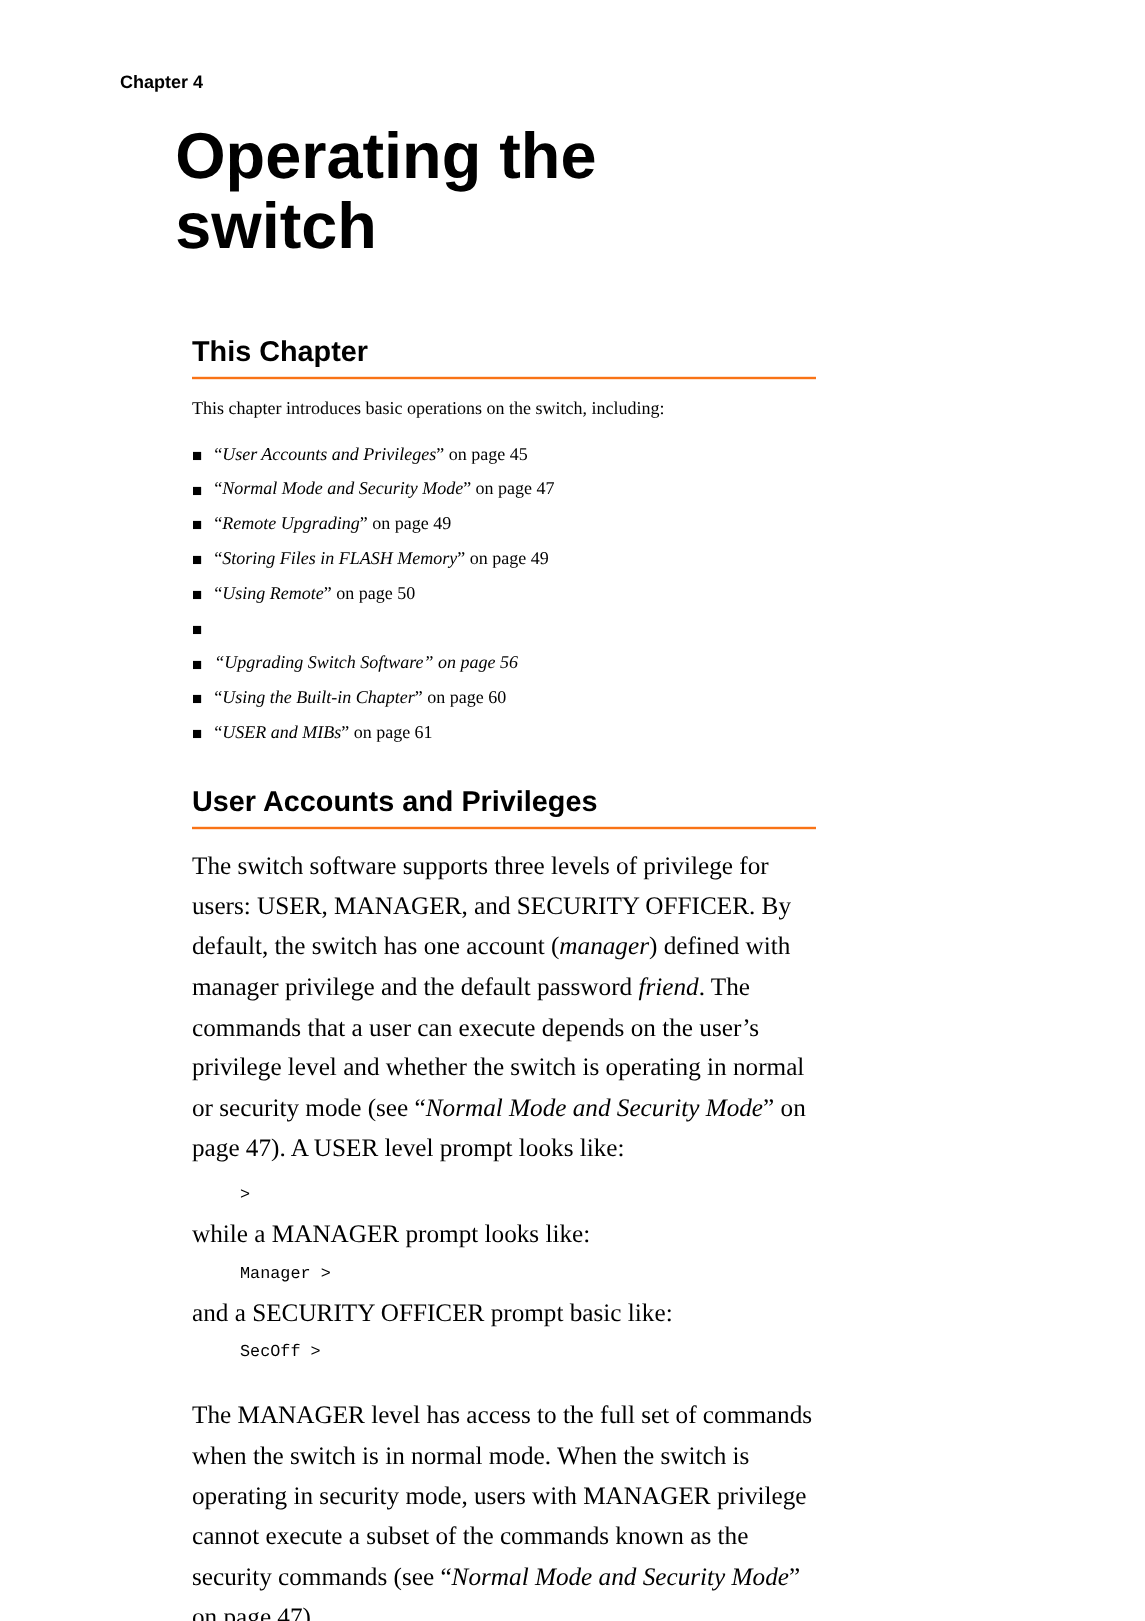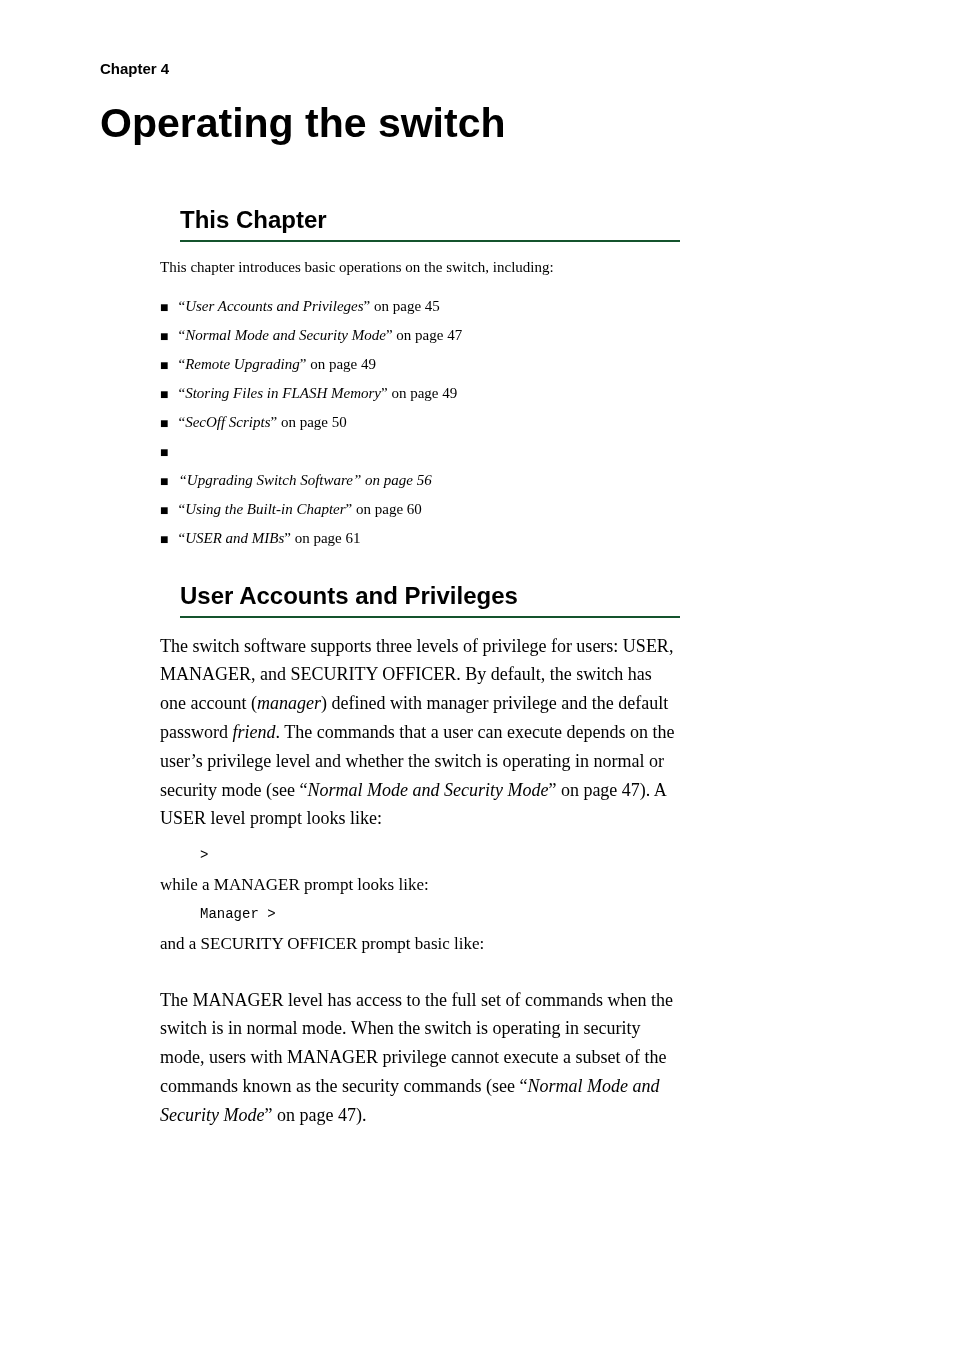--- a/index.html
+++ b/index.html
@@ -33,9 +33,10 @@
     .page-title {
       font-family: Arial, Helvetica, sans-serif;
       font-weight: bold;
-      font-size: 41px;
+      font-size: 54px;
       margin-bottom: 60px;
       line-height: 1.1;
+      margin-left: 46px;
     }
 
     .section {

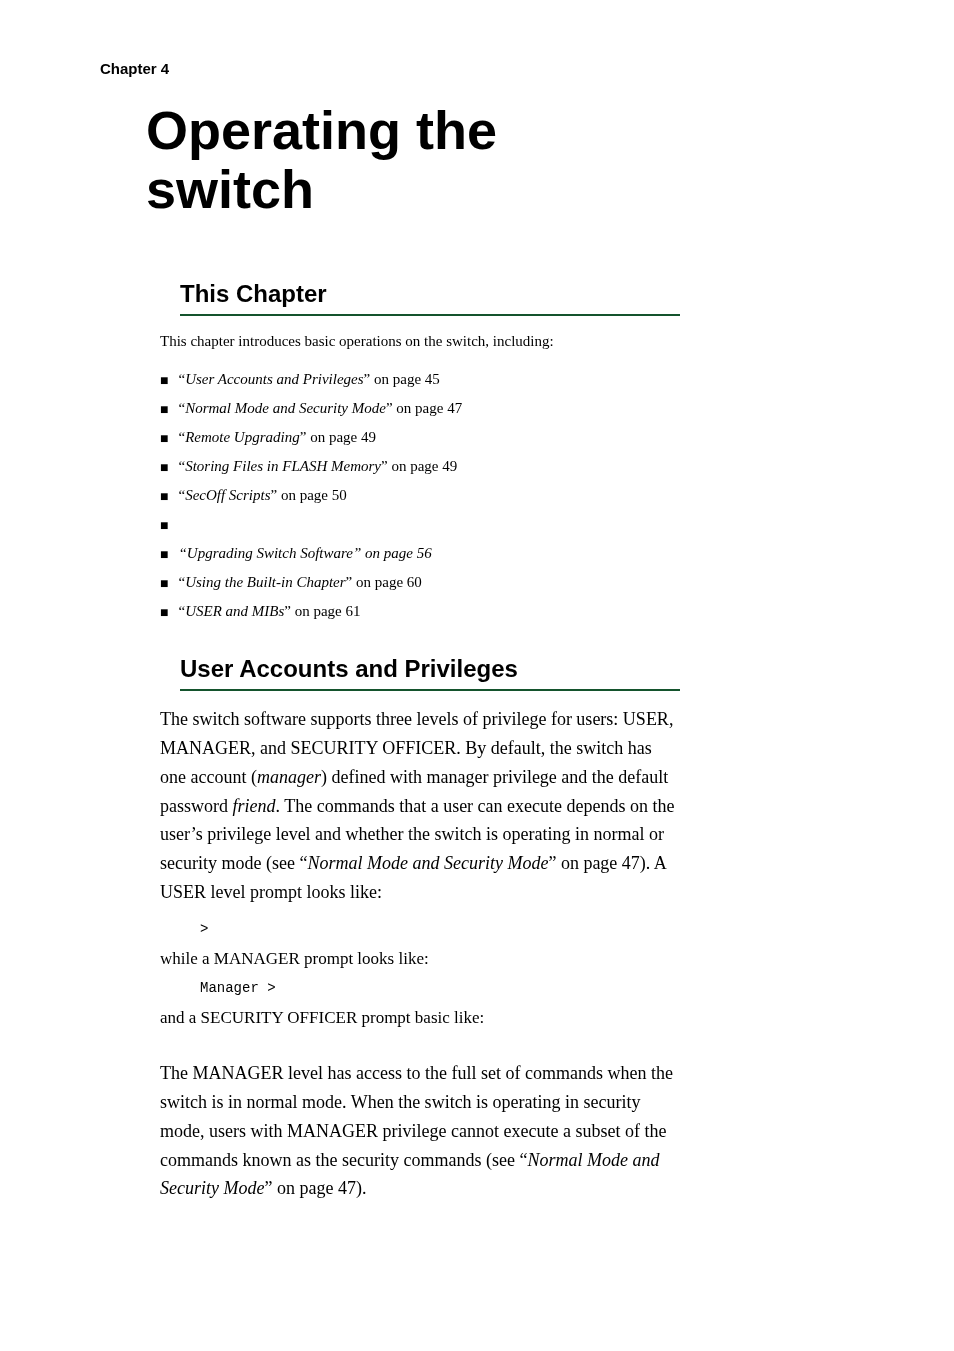--- a/index.html
+++ b/index.html
@@ -48,10 +48,9 @@
       font-family: Arial, Helvetica, sans-serif;
       font-weight: bold;
       font-size: 24px;
-      border-bottom: 2px solid #14532d;
+      border-bottom: 2px solid #f97316;
       padding-bottom: 6px;
       margin-bottom: 14px;
-      margin-left: 20px;
     }
 
     .section-intro {

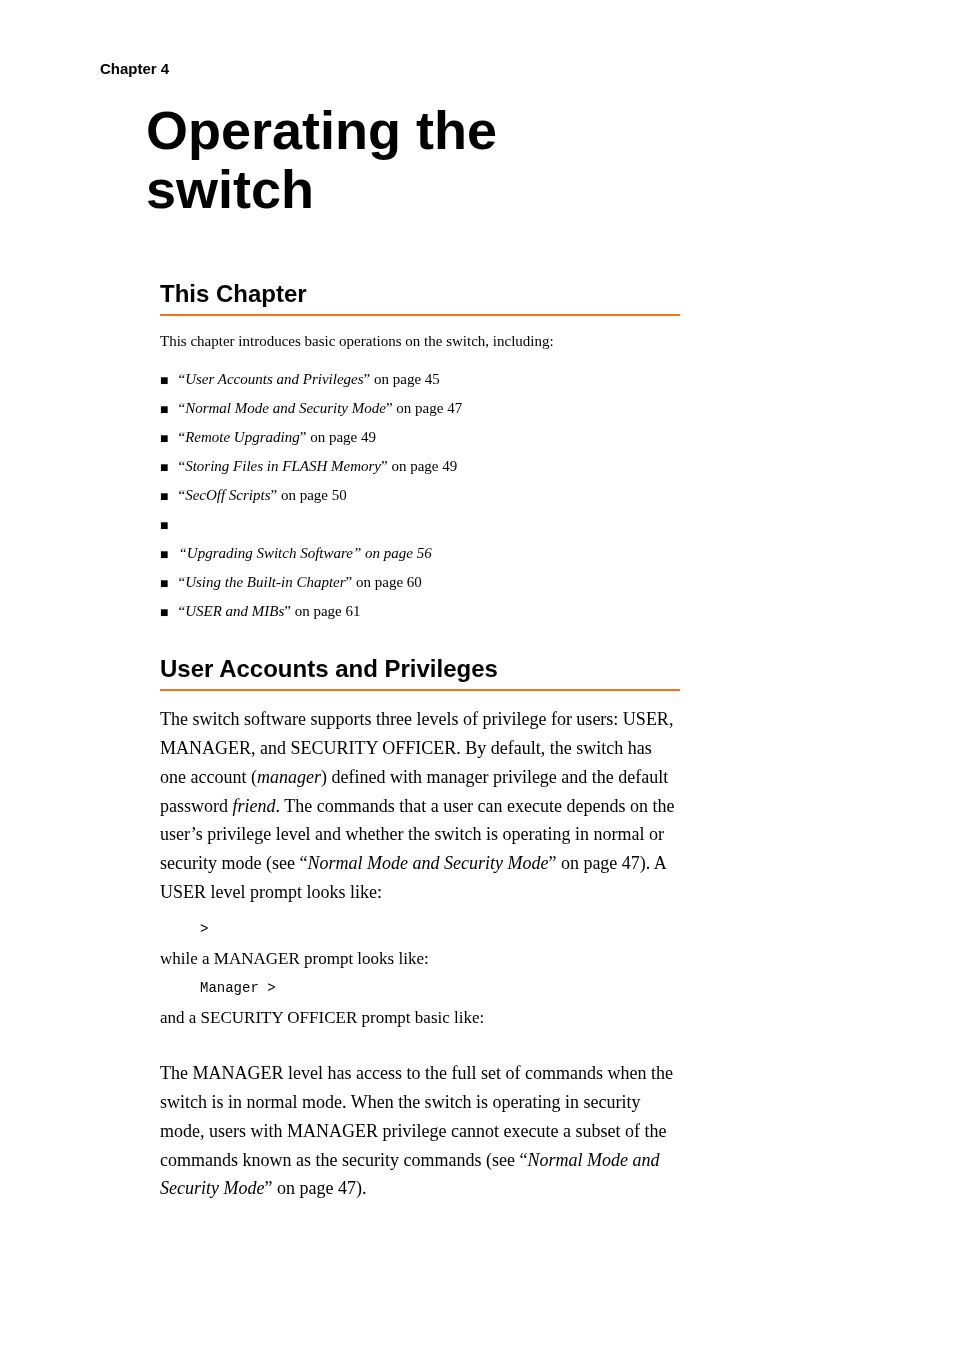--- a/index.html
+++ b/index.html
@@ -139,7 +139,7 @@
       </li>
       <li>
         <span class="bullet">■</span>
-        <span>“<em>SecOff Scripts</em>” on page 50</span>
+        <span>“<em>Using Remote</em>” on page 50</span>
       </li>
       <li>
         <span class="bullet">■</span>

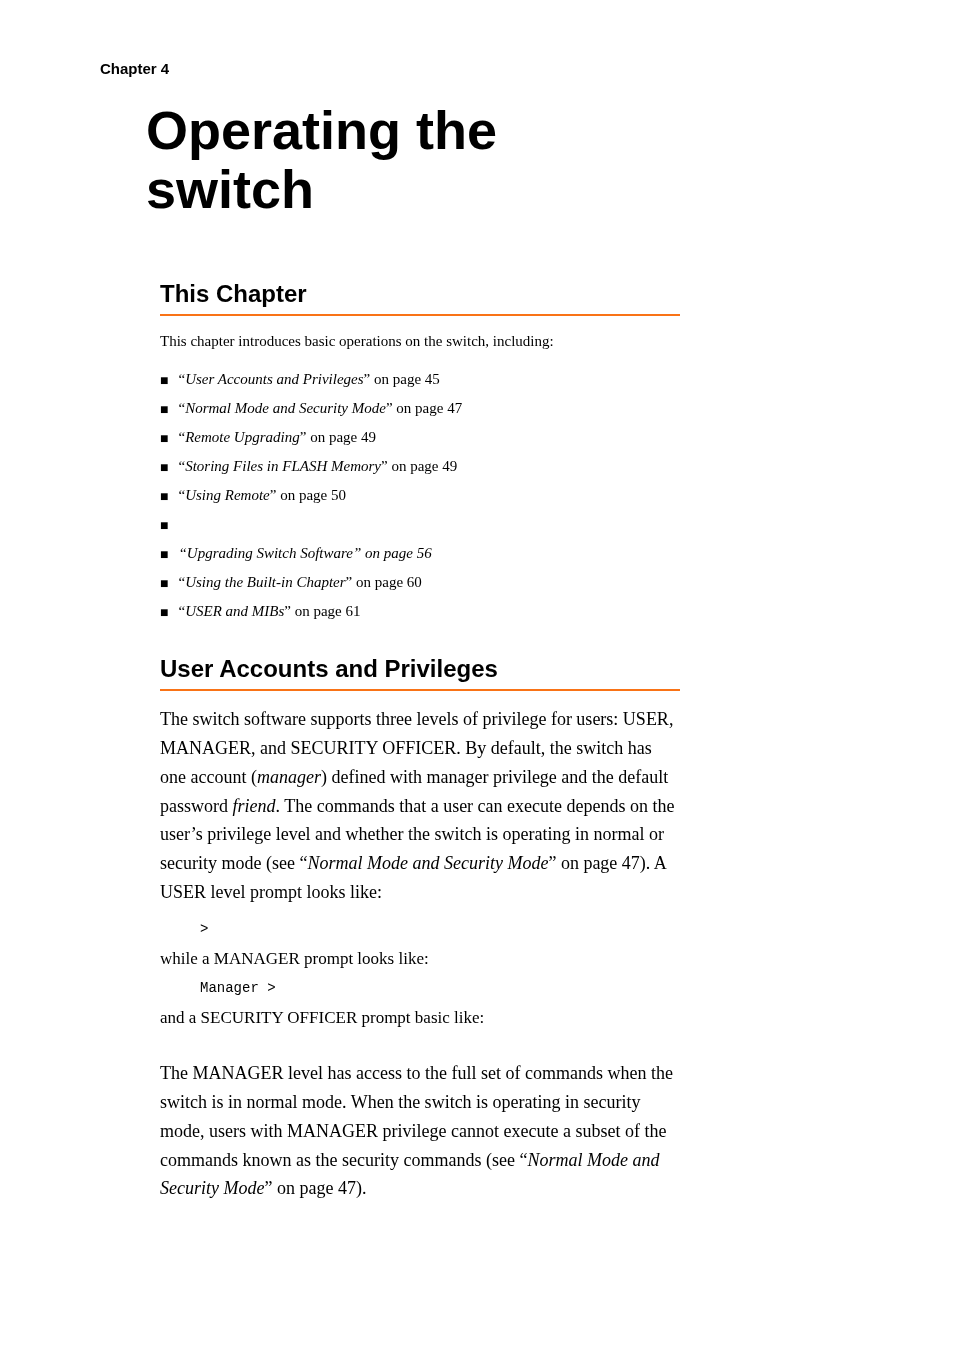--- a/index.html
+++ b/index.html
@@ -85,7 +85,7 @@
     }
 
     .body-text {
-      font-size: 18px;
+      font-size: 21px;
       line-height: 1.6;
       margin-bottom: 14px;
     }

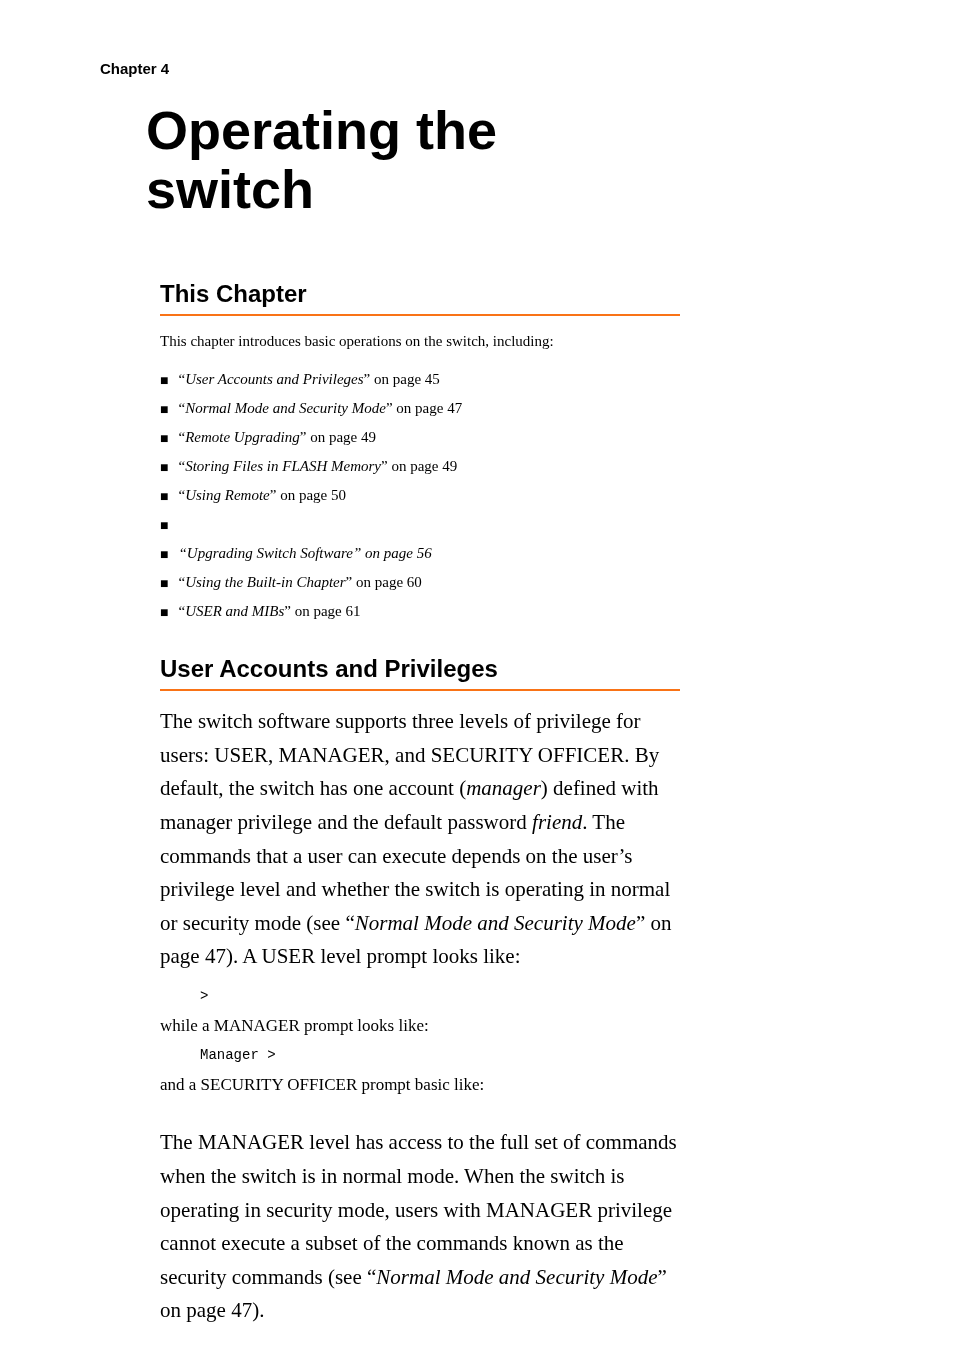--- a/index.html
+++ b/index.html
@@ -101,7 +101,7 @@
     }
 
     .while-text {
-      font-size: 17px;
+      font-size: 21px;
       line-height: 1.6;
       margin: 8px 0;
     }

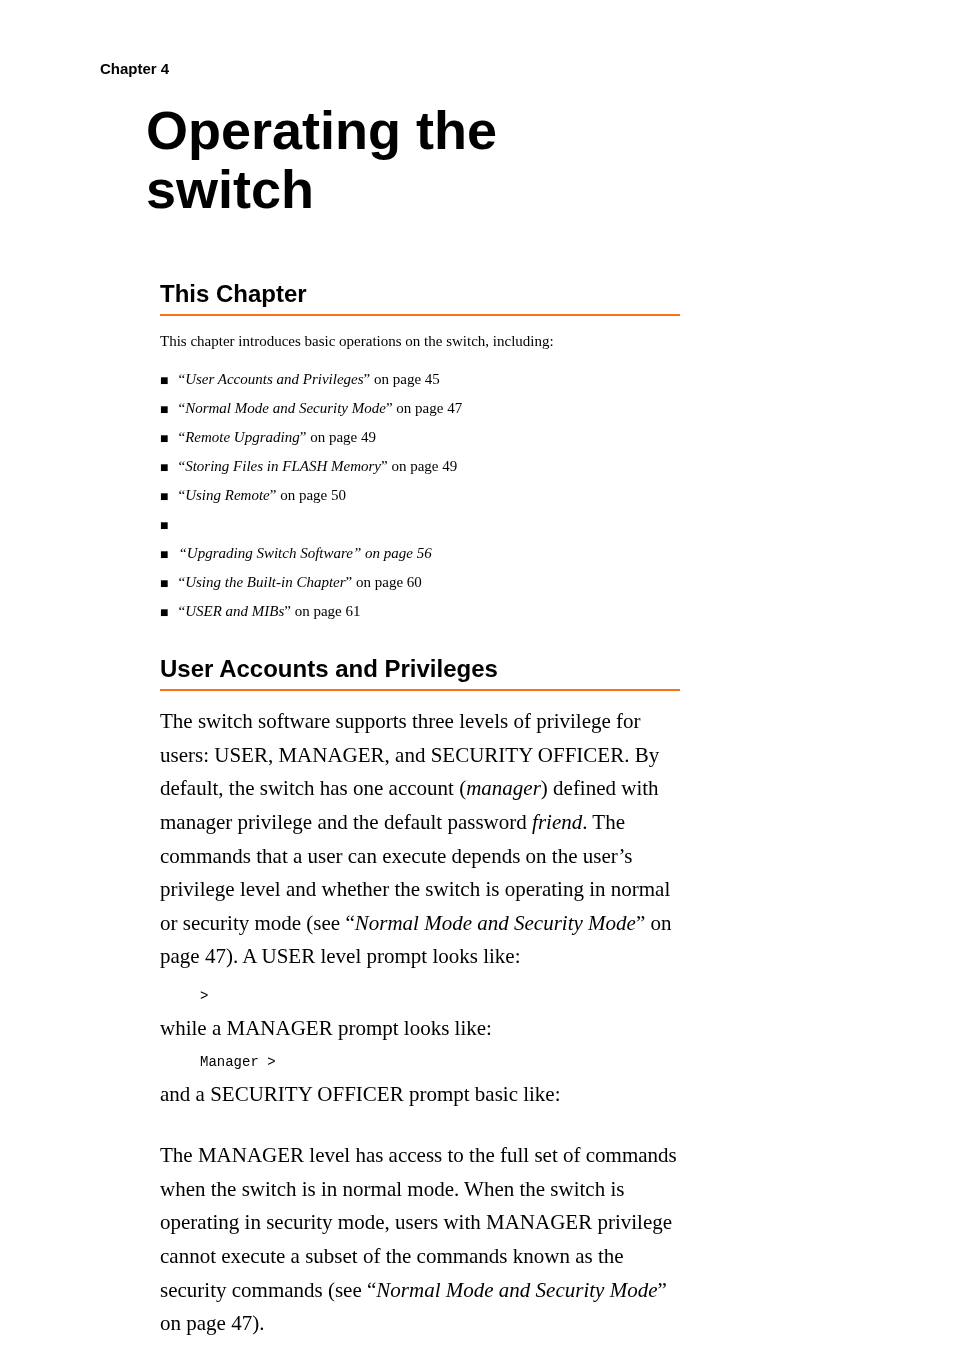--- a/index.html
+++ b/index.html
@@ -172,6 +172,7 @@
 
     <p class="while-text">and a SECURITY OFFICER prompt basic like:</p>
 
+    <div class="prompt-line">SecOff &gt;</div>
 
     <p class="body-text" style="margin-top: 28px;">The MANAGER level has access to the full set of commands when the switch is in normal mode. When the switch is operating in security mode, users with MANAGER privilege cannot execute a subset of the commands known as the security commands (see “<em>Normal Mode and Security Mode</em>” on page 47).</p>
   </div>

